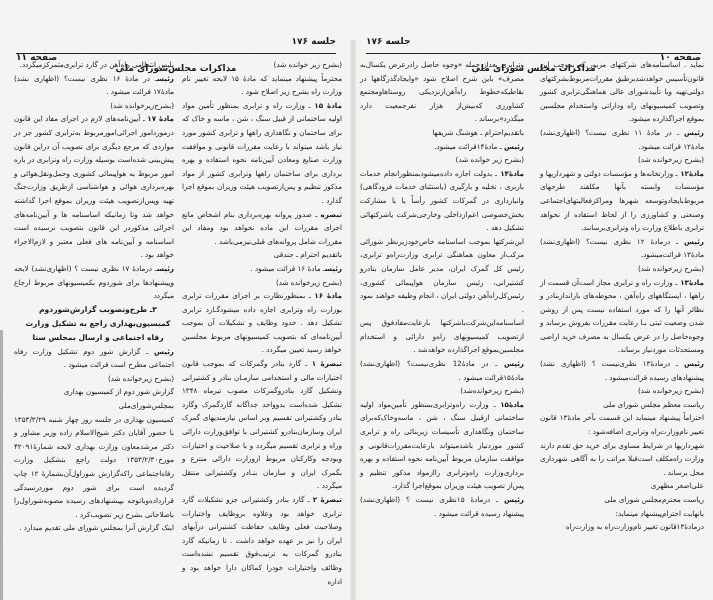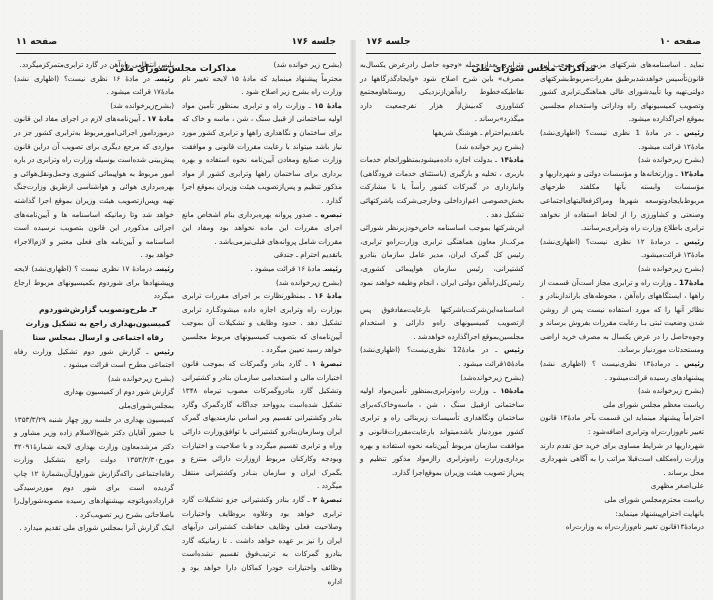--- a/index.html
+++ b/index.html
@@ -17,7 +17,7 @@
     .header .rule { position: absolute; left: 0; right: 0; bottom: -2px; height: 1.5px; background: #222; }
     .header .h-session { position: absolute; right: 0; top: 0; }
     .header .h-title { position: absolute; left: 0; right: 0; text-align: center; top: 0; margin-top: 27px; }
-    .header .h-page { position: absolute; left: 0; top: 0; }
+    .header .h-page { position: absolute; left: 0; top: 16px; }
     .page-right .header .h-session { right: auto; left: 0; }
     .page-right .header .h-page { left: auto; right: 0; }
     .col { position: absolute; top: 58px; direction: rtl; text-align: justify; font-size: 7.2px; line-height: 13.6px; }

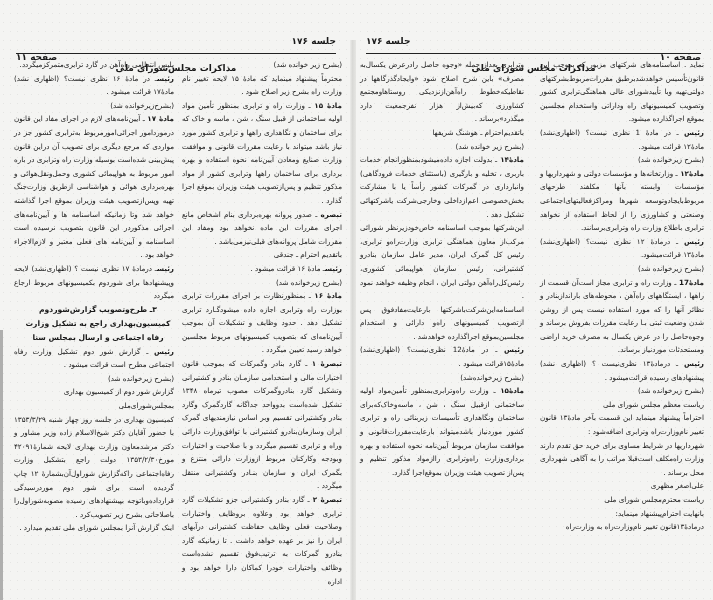--- a/index.html
+++ b/index.html
@@ -88,7 +88,7 @@
     </div>
     <div class="col col-a">
         <div class="p"><span>نماید . اساسنامه‌های شرکتهای مزبور که بموجب این قانون‌تأسیس خواهدشدبرطبق مقررات‌مربوط‌بشرکتهای دولتی‌تهیه وبا تأییدشورای عالی هماهنگی‌ترابری کشور وتصویب کمیسیونهای راه وداراتی واستخدام مجلسین بموقع اجراگذارده میشود.</span></div>
-        <div class="p"><span class="b">رئیس</span><span> ـ در مادهٔ 1 نظری نیست؟ (اظهاری‌نشد) مادهٔ۱۲ قرائت میشود.</span></div>
+        <div class="p"><span class="b">رئیس</span><span> ـ در مادهٔ ۱۱ نظری نیست؟ (اظهاری‌نشد) مادهٔ۱۲ قرائت میشود.</span></div>
         <div class="p center"><span>(بشرح زیرخوانده شد)</span></div>
         <div class="p"><span class="b">مادهٔ۱۲</span><span> ـ وزارتخانه‌ها و مؤسسات دولتی و شهرداریها و مؤسسات وابسته بآنها مکلفند طرحهای مربوط‌بایجادوتوسعه شهرها ومراکزفعالیتهای‌اجتماعی وصنعتی و کشاورزی را از لحاظ استفاده از نخواهد ترابری باطلاع وزارت راه وترابری‌برسانند.</span></div>
         <div class="p"><span class="b">رئیس</span><span> ـ درمادهٔ ۱۲ نظری نیست؟ (اظهاری‌نشد) مادهٔ۱۳ قرائت‌میشود.</span></div>

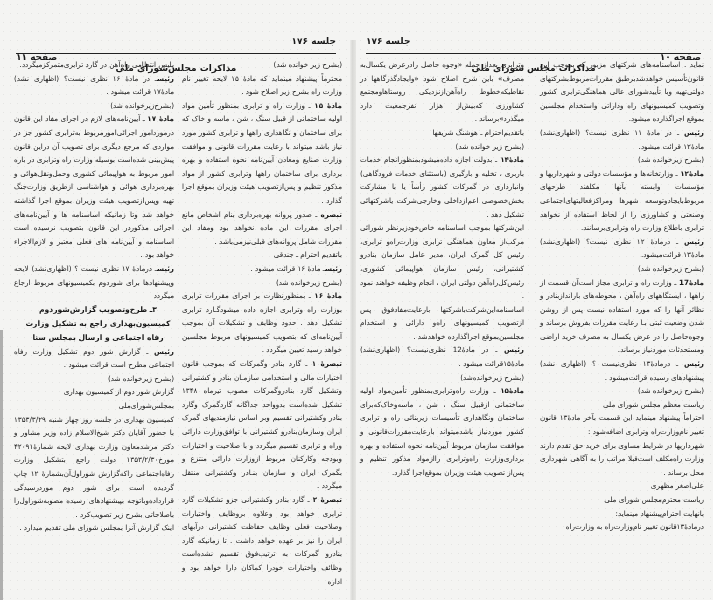--- a/index.html
+++ b/index.html
@@ -107,6 +107,7 @@
     <div class="col col-b">
         <div class="p"><span>وترابری بعداز جمله «وجوه حاصل رادرعرض یکسال‌به مصرف» باین شرح اصلاح شود «وایجادگذرگاهها در نقاطیکه‌خطوط راه‌آهن‌ازنزدیکی روستاهاومجتمع کشاورزی که‌بیش‌از هزار نفرجمعیت دارد میگذرد»برساند .</span></div>
         <div class="p sig"><span>باتقدیم‌احترام ـ هوشنگ شریفها</span></div>
+        <div class="p center"><span class="b">رئیس</span><span> ـ مادهٔ۱۴قرائت میشود.</span></div>
         <div class="p center"><span>(بشرح زیر خوانده شد)</span></div>
         <div class="p"><span class="b">مادهٔ۱۴</span><span> ـ بدولت اجازه داده‌میشودبمنظورانجام خدمات باربری ، تخلیه و بارگیری (باستثنای خدمات فرودگاهی) وانبارداری در گمرکات کشور رأساً یا با مشارکت بخش‌خصوصی اعم‌ازداخلی وخارجی‌شرکت یاشرکتهائی تشکیل دهد .</span></div>
         <div class="p"><span>این‌شرکتها بموجب اساسنامه خاص‌خودزیرنظر شورائی مرکب‌از معاون هماهنگی ترابری وزارت‌راه‌و ترابری، رئیس کل گمرک ایران، مدیر عامل سازمان بنادرو کشتیرانی، رئیس سازمان هواپیمائی کشوری، رئیس‌کل‌راه‌آهن دولتی ایران ، انجام وظیفه خواهند نمود .</span></div>

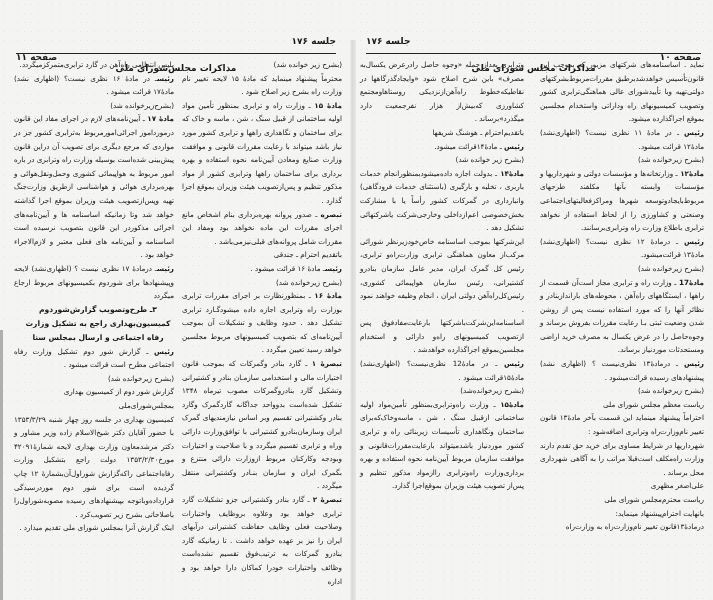--- a/index.html
+++ b/index.html
@@ -93,7 +93,7 @@
         <div class="p"><span class="b">مادهٔ۱۲</span><span> ـ وزارتخانه‌ها و مؤسسات دولتی و شهرداریها و مؤسسات وابسته بآنها مکلفند طرحهای مربوط‌بایجادوتوسعه شهرها ومراکزفعالیتهای‌اجتماعی وصنعتی و کشاورزی را از لحاظ استفاده از نخواهد ترابری باطلاع وزارت راه وترابری‌برسانند.</span></div>
         <div class="p"><span class="b">رئیس</span><span> ـ درمادهٔ ۱۲ نظری نیست؟ (اظهاری‌نشد) مادهٔ۱۳ قرائت‌میشود.</span></div>
         <div class="p center"><span>(بشرح زیرخوانده شد)</span></div>
-        <div class="p"><span class="b">مادهٔ17</span><span> ـ وزارت راه و ترابری مجاز است‌آن قسمت از راهها ، ایستگاههای راه‌آهن ، محوطه‌های باراندازبنادر و نظائر آنها را که مورد استفاده نیست پس از روشن شدن وضعیت ثبتی بـا رعایت مقررات بفروش برساند و وجوه‌حاصل را در عرض یکسال به مصرف خرید اراضی ومستحدثات موردنیاز برساند.</span></div>
+        <div class="p"><span class="b">مادهٔ۱۳</span><span> ـ وزارت راه و ترابری مجاز است‌آن قسمت از راهها ، ایستگاههای راه‌آهن ، محوطه‌های باراندازبنادر و نظائر آنها را که مورد استفاده نیست پس از روشن شدن وضعیت ثبتی بـا رعایت مقررات بفروش برساند و وجوه‌حاصل را در عرض یکسال به مصرف خرید اراضی ومستحدثات موردنیاز برساند.</span></div>
         <div class="p"><span class="b">رئیس</span><span> ـ درمادهٔ۱۳ نظری‌نیست ؟ (اظهاری نشد) پیشنهادهای رسیده قرائت‌میشود .</span></div>
         <div class="p center"><span>(بشرح زیرخوانده شد)</span></div>
         <div class="p center"><span>ریاست معظم مجلس شورای ملی</span></div>

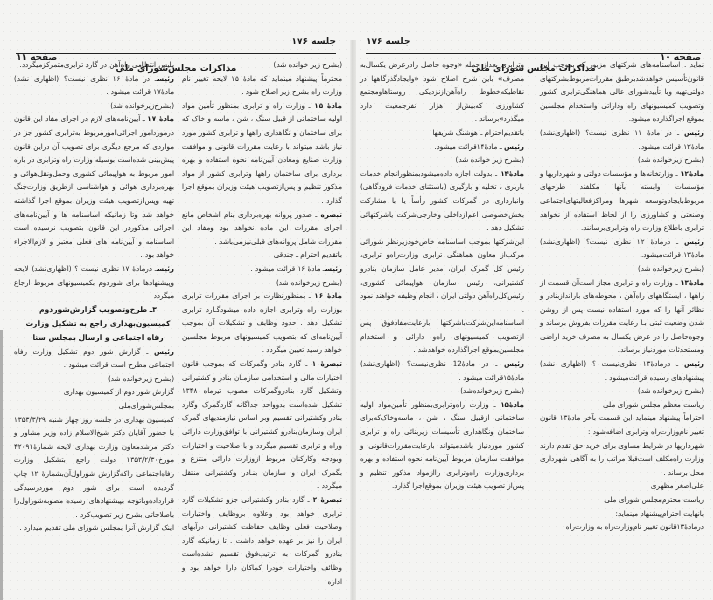--- a/index.html
+++ b/index.html
@@ -115,6 +115,7 @@
         <div class="p"><span class="b">رئیس</span><span> ـ در مادهٔ12 نظری‌نیست؟ (اظهاری‌نشد) مادهٔ۱۵قرائت میشود .</span></div>
         <div class="p center"><span>(بشرح زیرخوانده‌شد)</span></div>
         <div class="p"><span class="b">مادهٔ۱۵</span><span> ـ وزارت راه‌وترابری‌بمنظور تأمین‌مواد اولیه ساختمانی ازقبیل سنگ ، شن ، ماسه‌وخاک‌که‌برای ساختمان ونگاهداری تأسیسات زیربنائی راه و ترابری کشور موردنیاز باشدمیتواند بارعایت‌مقررات‌قانونی و موافقت سازمان مربوط آیین‌نامه نحوه استفاده و بهره برداری‌وزارت راه‌وترابری راازمواد مذکور تنظیم و پس‌از تصویب هیئت وزیران بموقع‌اجرا گذارد.</span></div>
+        <div class="p"><span class="b">رئیس</span><span> ـ درمادهٔ ۱۵نظری نیست ؟ (اظهاری‌نشد) پیشنهاد رسیده قرائت میشود .</span></div>
       </div>
   </div>
 </div>

